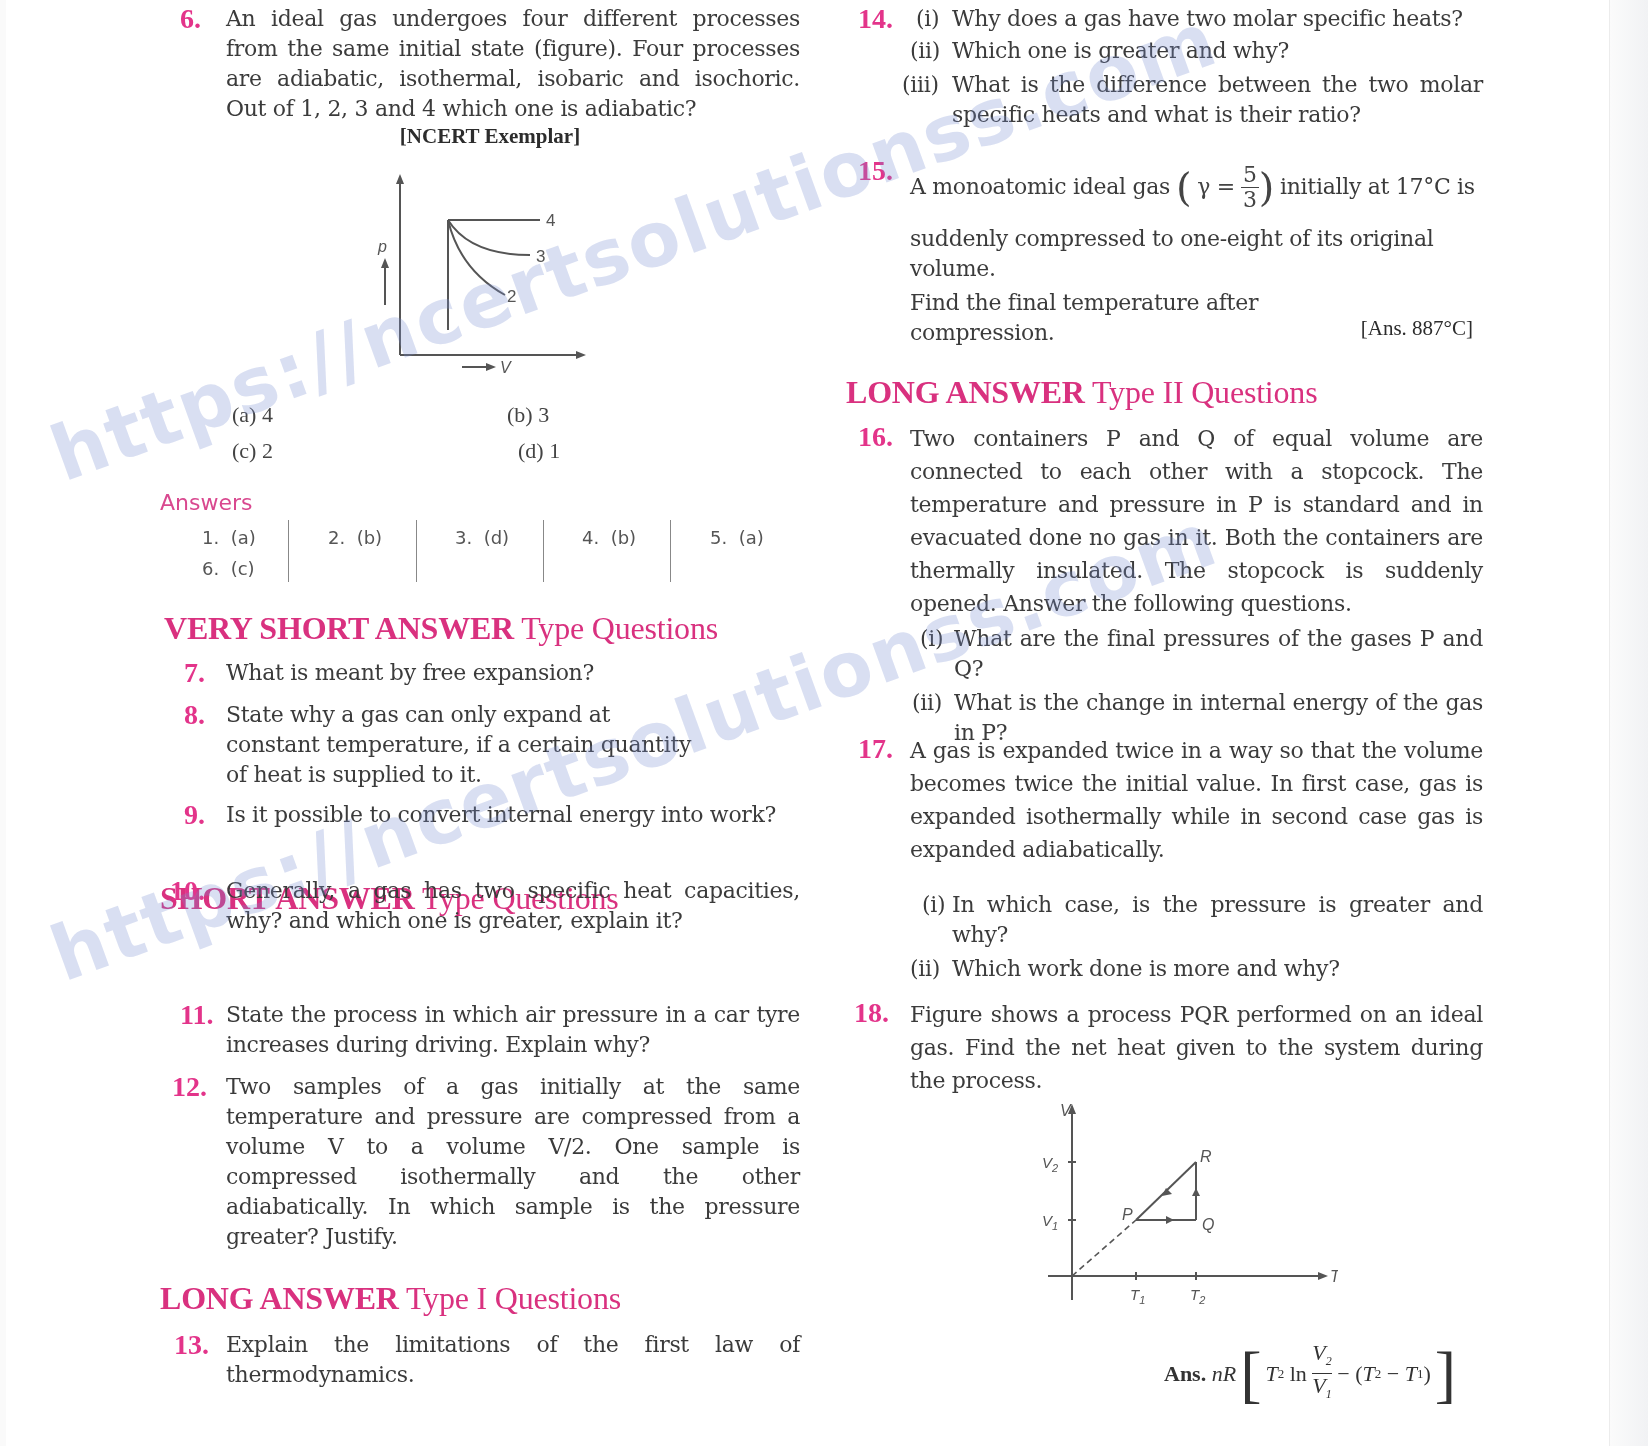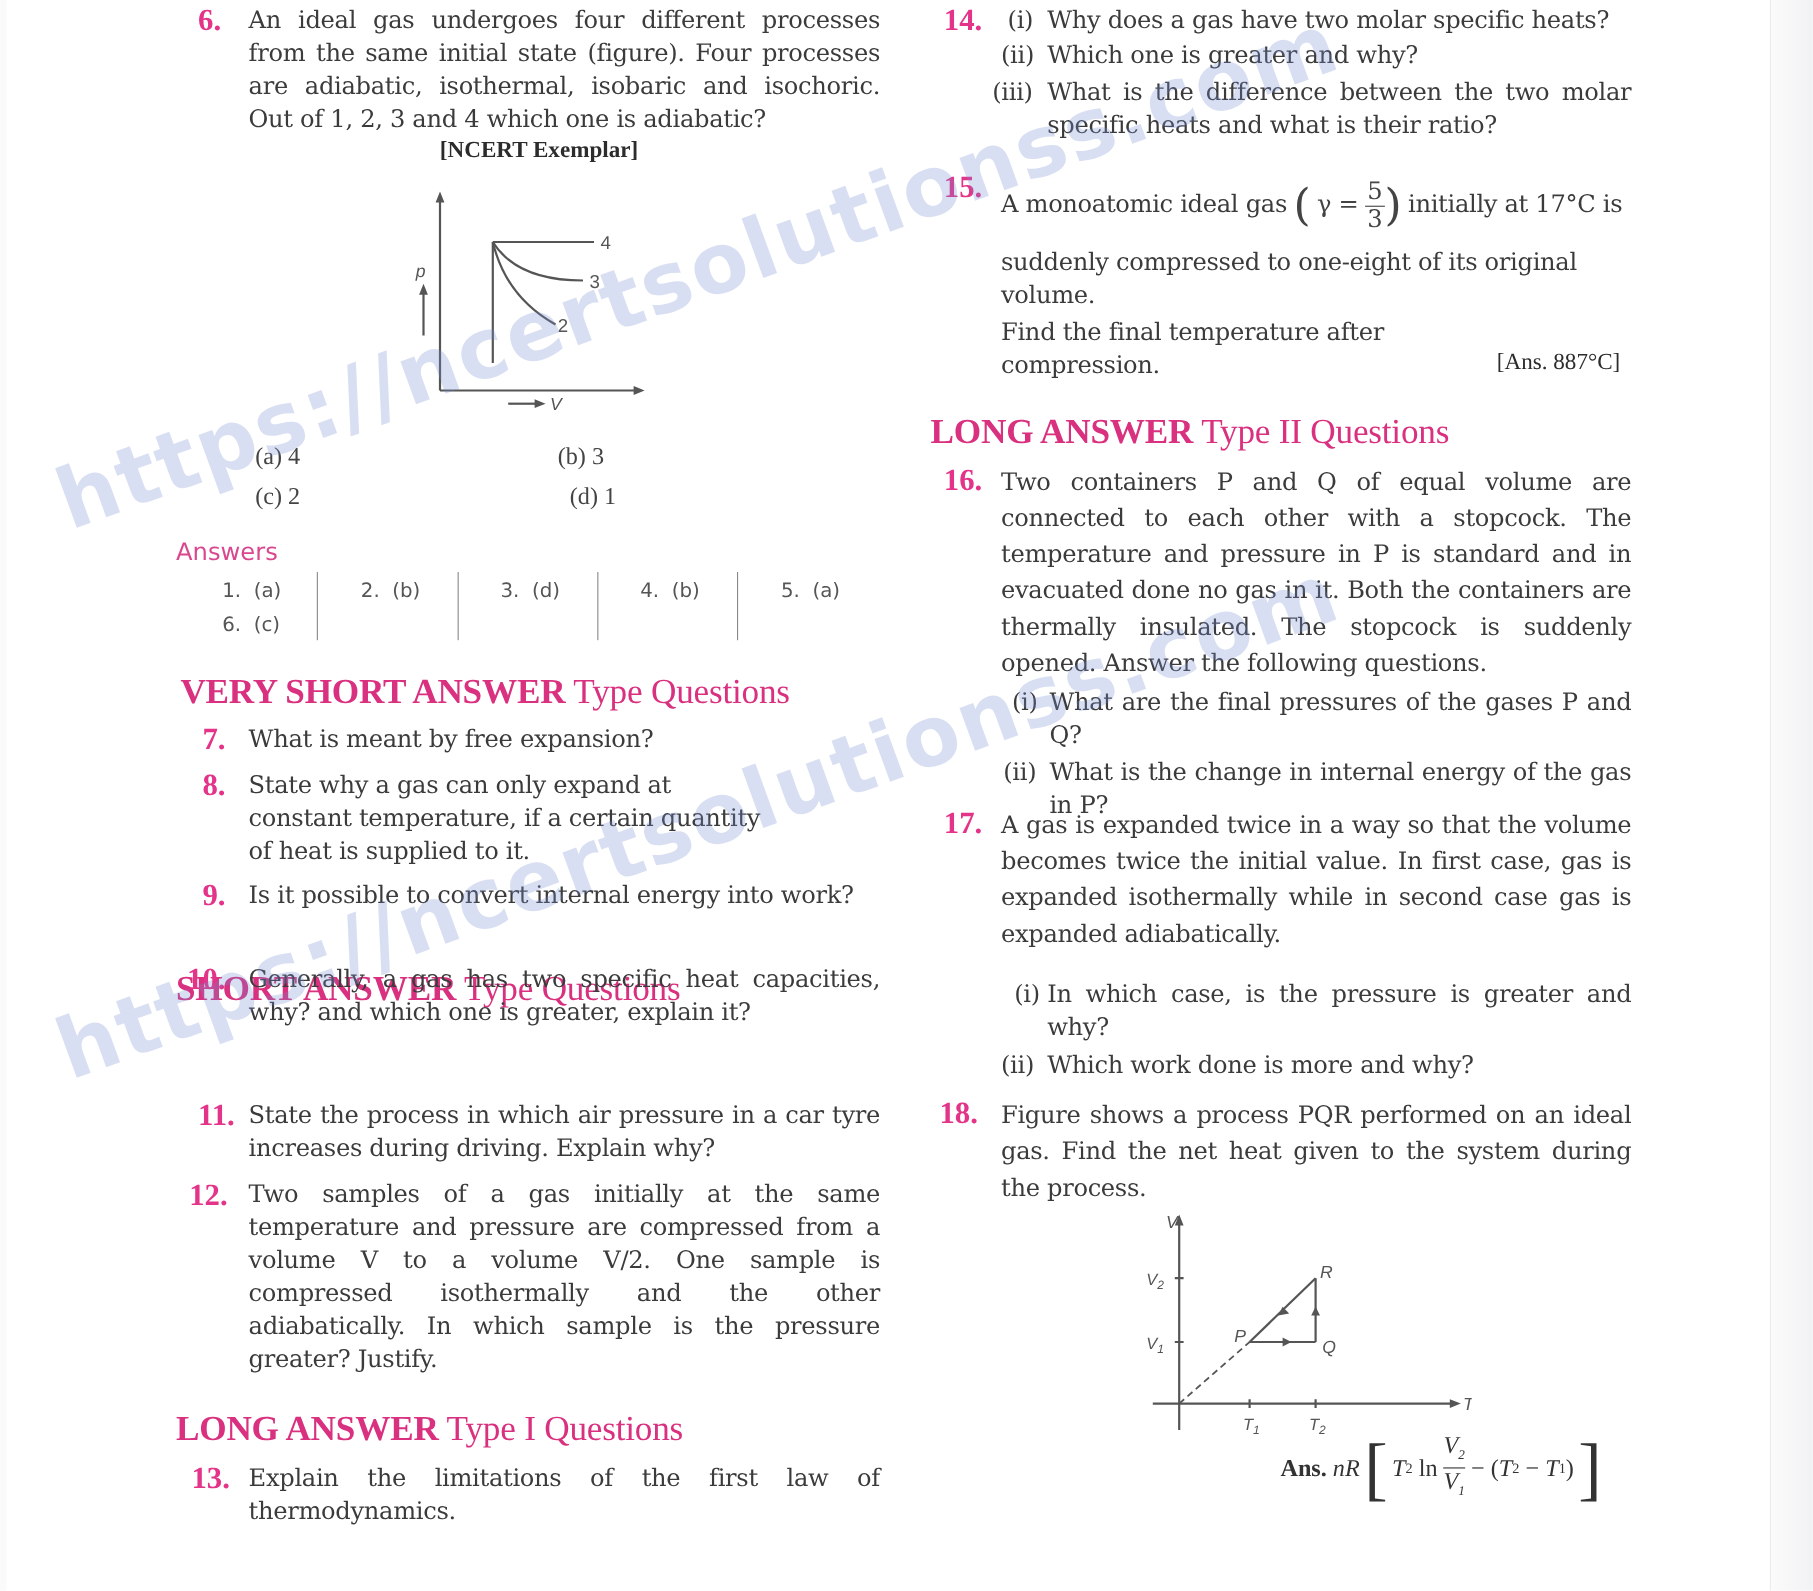--- a/index.html
+++ b/index.html
@@ -228,7 +228,7 @@
     <text x="162" y="62" font-size="16" font-style="italic" fill="#555">R</text>
   </svg>
 
-  <div class="answer-line" style="left:316px; top:1302px; display:flex; align-items:center;">
+  <div class="answer-line" style="left:316px; top:1341px; display:flex; align-items:center;">
     <b>Ans.</b>&nbsp;
     <span style="font-style:italic;">nR</span>
     <span style="font-size:64px; font-weight:lighter; margin:0 4px; line-height:64px;">[</span>

